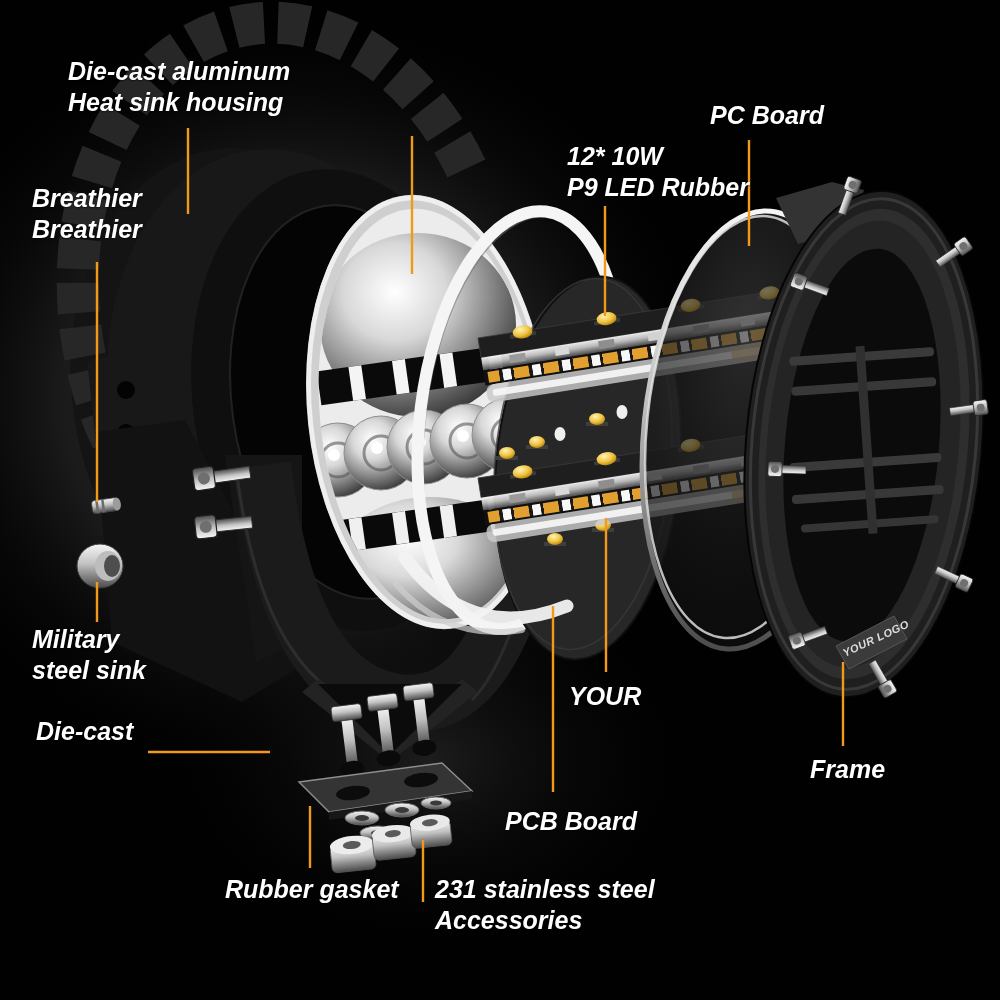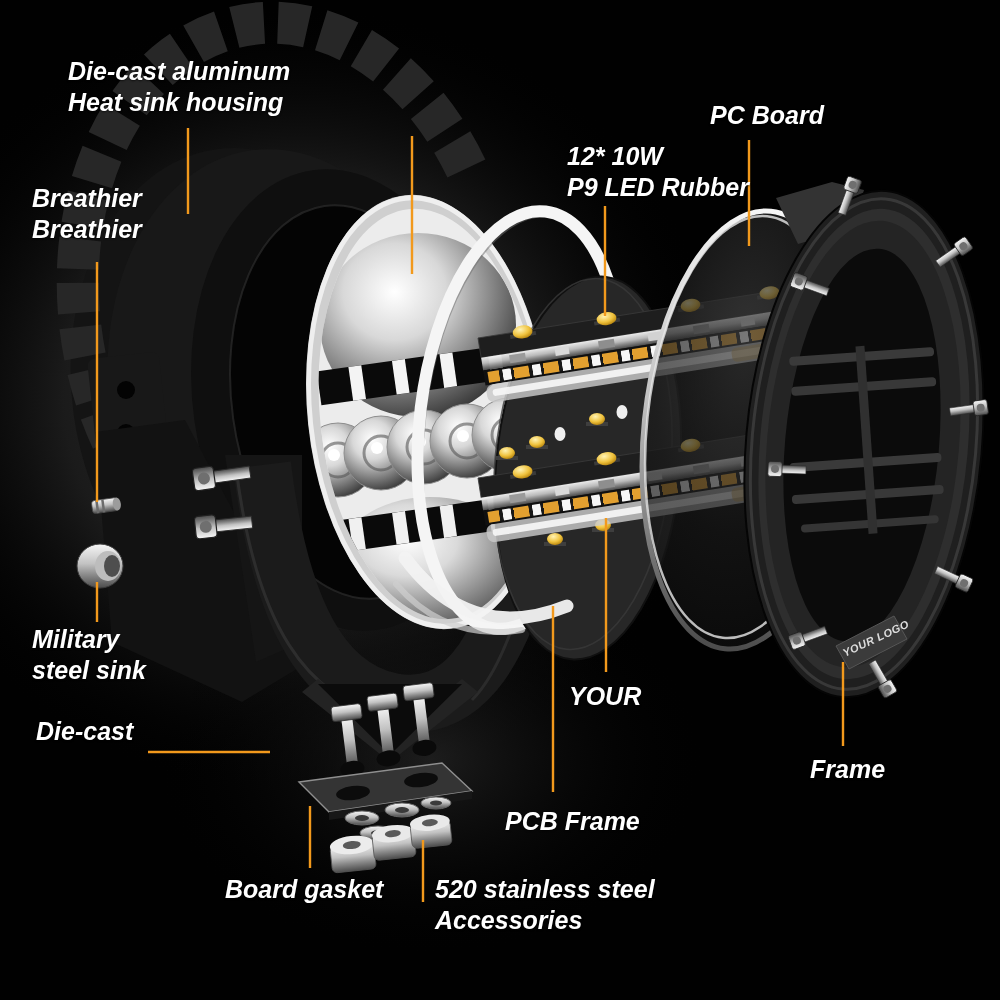--- a/index.html
+++ b/index.html
@@ -361,7 +361,7 @@
   <span>Frame</span>
 </div>
 <div class="callout" style="left:505px;top:806px;">
-  <span>PCB Frame</span>
+  <span>PCB Board</span>
 </div>
 <div class="callout" style="left:225px;top:874px;">
   <span>Board gasket</span>

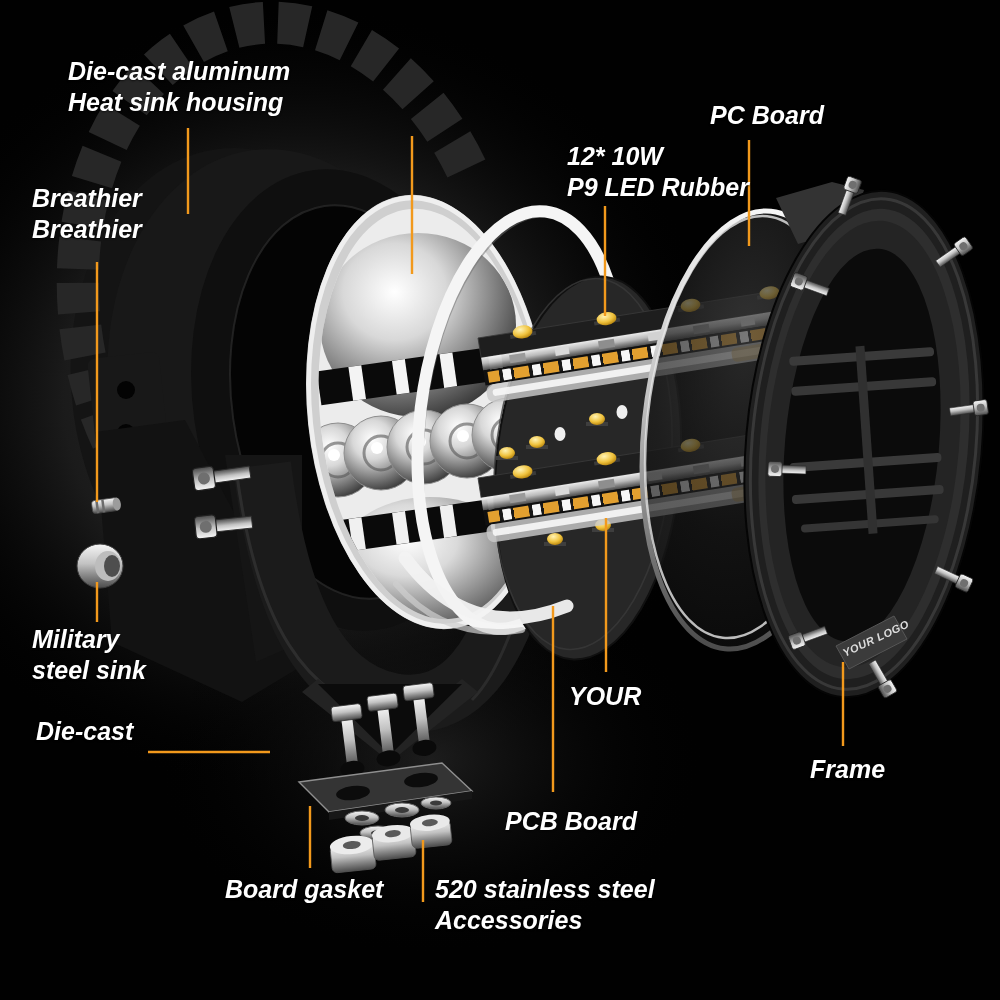--- a/index.html
+++ b/index.html
@@ -364,7 +364,7 @@
   <span>PCB Board</span>
 </div>
 <div class="callout" style="left:225px;top:874px;">
-  <span>Board gasket</span>
+  <span>Rubber gasket</span>
 </div>
 <div class="callout" style="left:435px;top:874px;">
   <span>520 stainless steel</span>

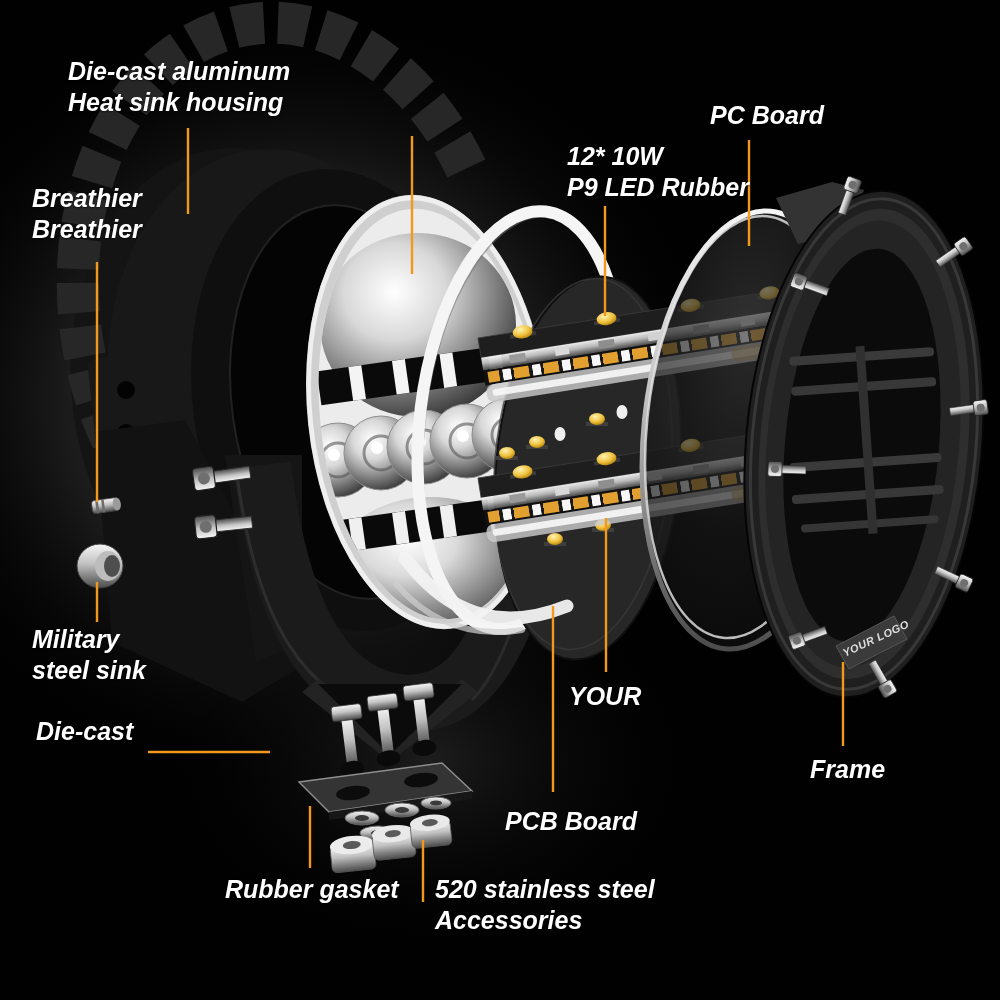--- a/index.html
+++ b/index.html
@@ -367,7 +367,7 @@
   <span>Rubber gasket</span>
 </div>
 <div class="callout" style="left:435px;top:874px;">
-  <span>520 stainless steel</span>
+  <span>231 stainless steel</span>
   <span>Accessories</span>
 </div>
 

